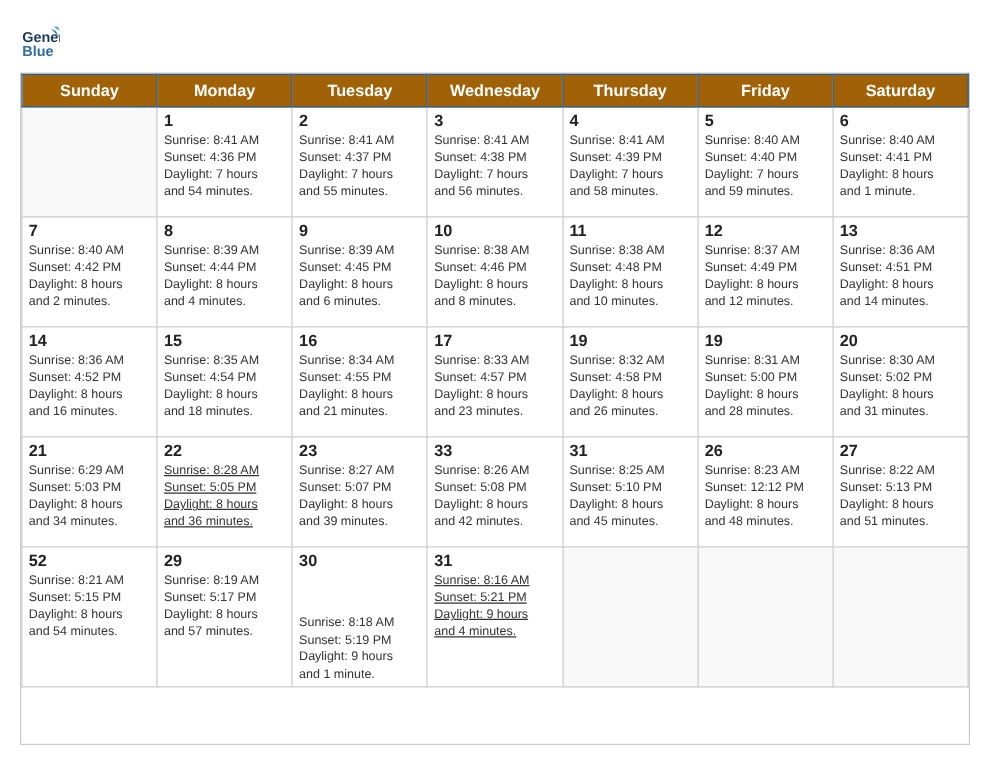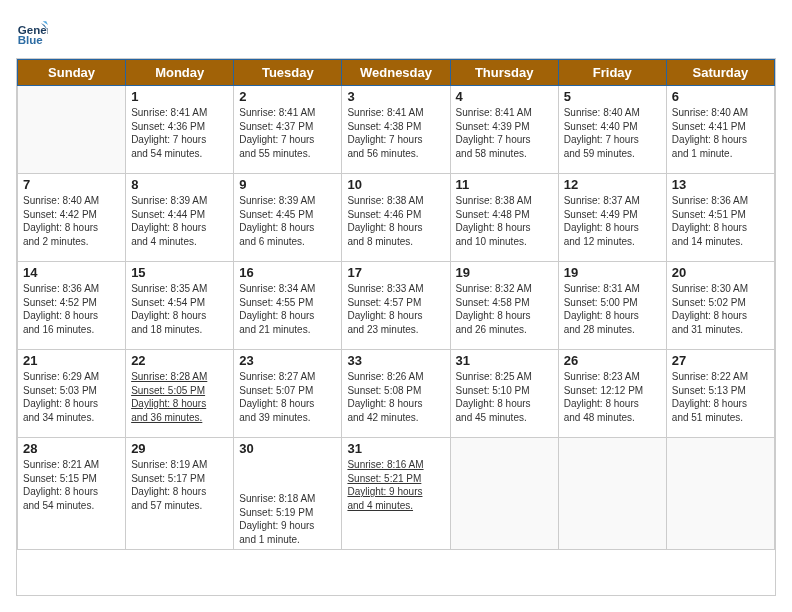--- a/index.html
+++ b/index.html
@@ -320,7 +320,7 @@
           </tr>
           <tr>
             <td>
-              <div class="day-number">28</div>
+              <div class="day-number">52</div>
               <div class="day-info" style="white-space: pre-line;">Sunrise: 8:21 AM
 Sunset: 5:15 PM
 Daylight: 8 hours

